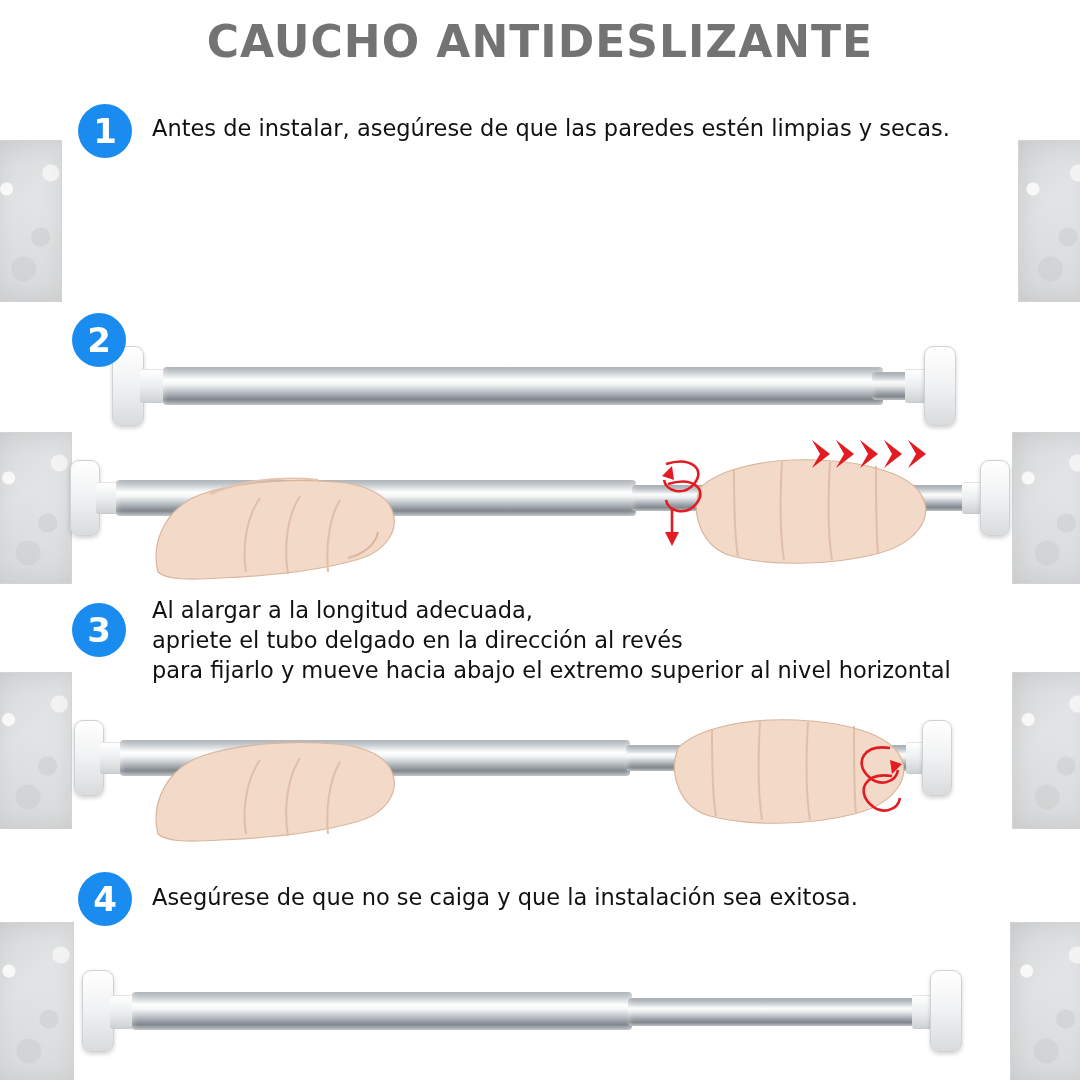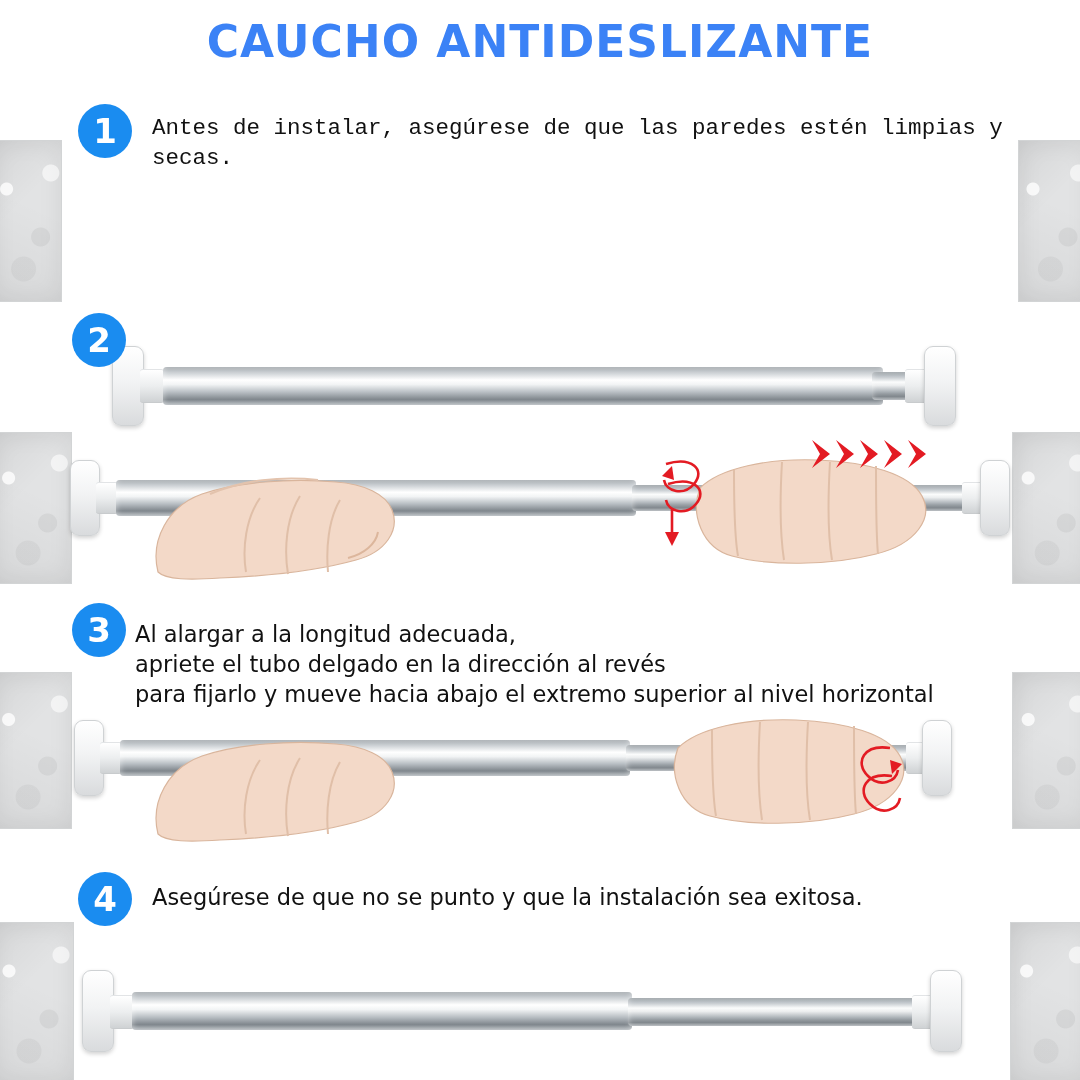--- a/index.html
+++ b/index.html
@@ -33,7 +33,7 @@
     font-weight: bold;
     font-size: 44px;
     letter-spacing: 1px;
-    color: #3b82f6;
+    color: #737373;
   }
 
   

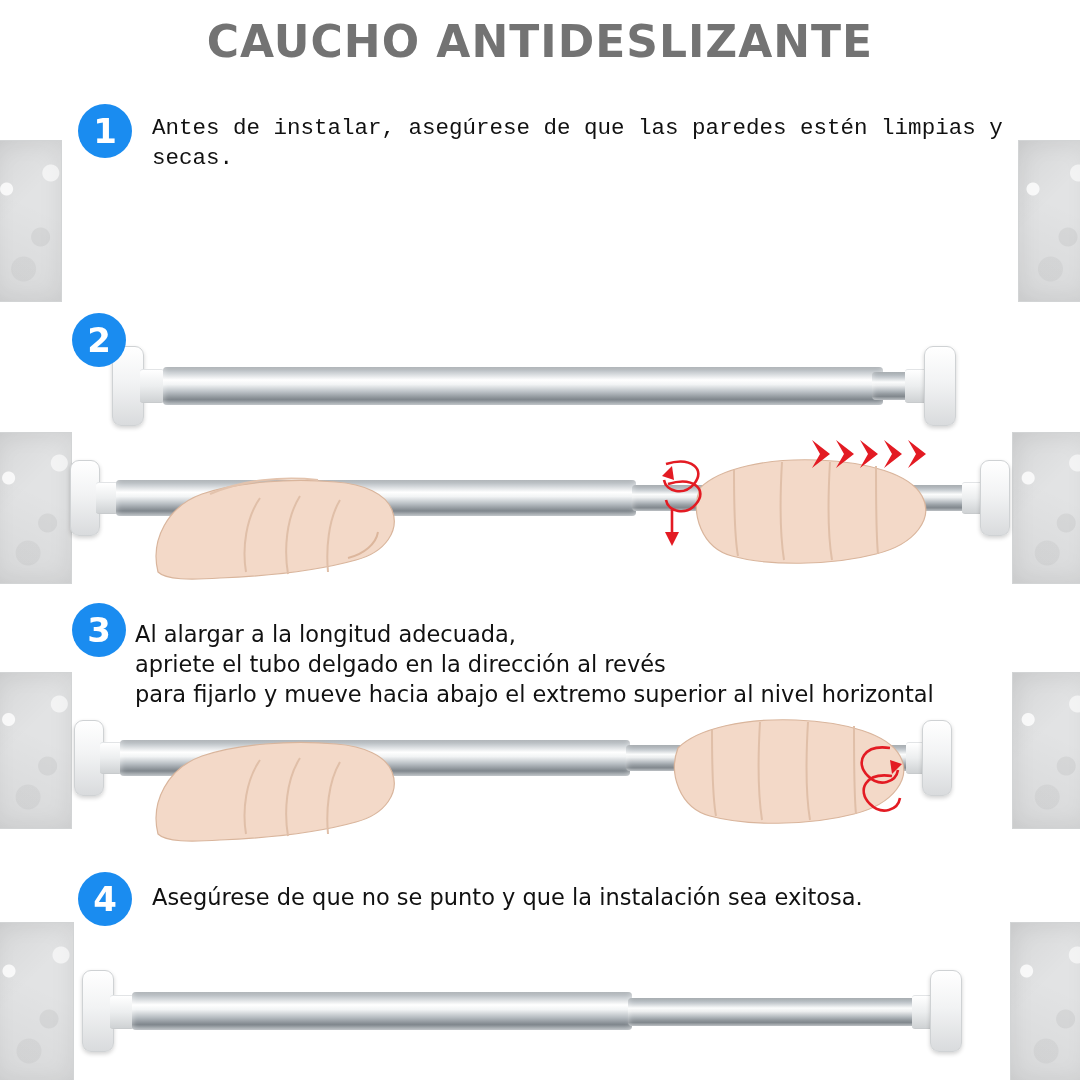--- a/index.html
+++ b/index.html
@@ -143,7 +143,7 @@
   <div class="title nosel">CAUCHO ANTIDESLIZANTE</div>
 
   <div class="badge nosel" style="left:78px; top:104px;">1</div>
-  <div class="steptext nosel" style="left:152px; top:113px; width:880px;font-family:Liberation Mono, monospace;">Antes de instalar, asegúrese de que las paredes estén limpias y secas.</div>
+  <div class="steptext nosel" style="left:152px; top:113px; width:880px;">Antes de instalar, asegúrese de que las paredes estén limpias y secas.</div>
 
   <div class="wall" style="left:-8px; top:140px; width:68px; height:160px;"></div>
   <div class="wall" style="left:1018px; top:140px; width:70px; height:160px;"></div>

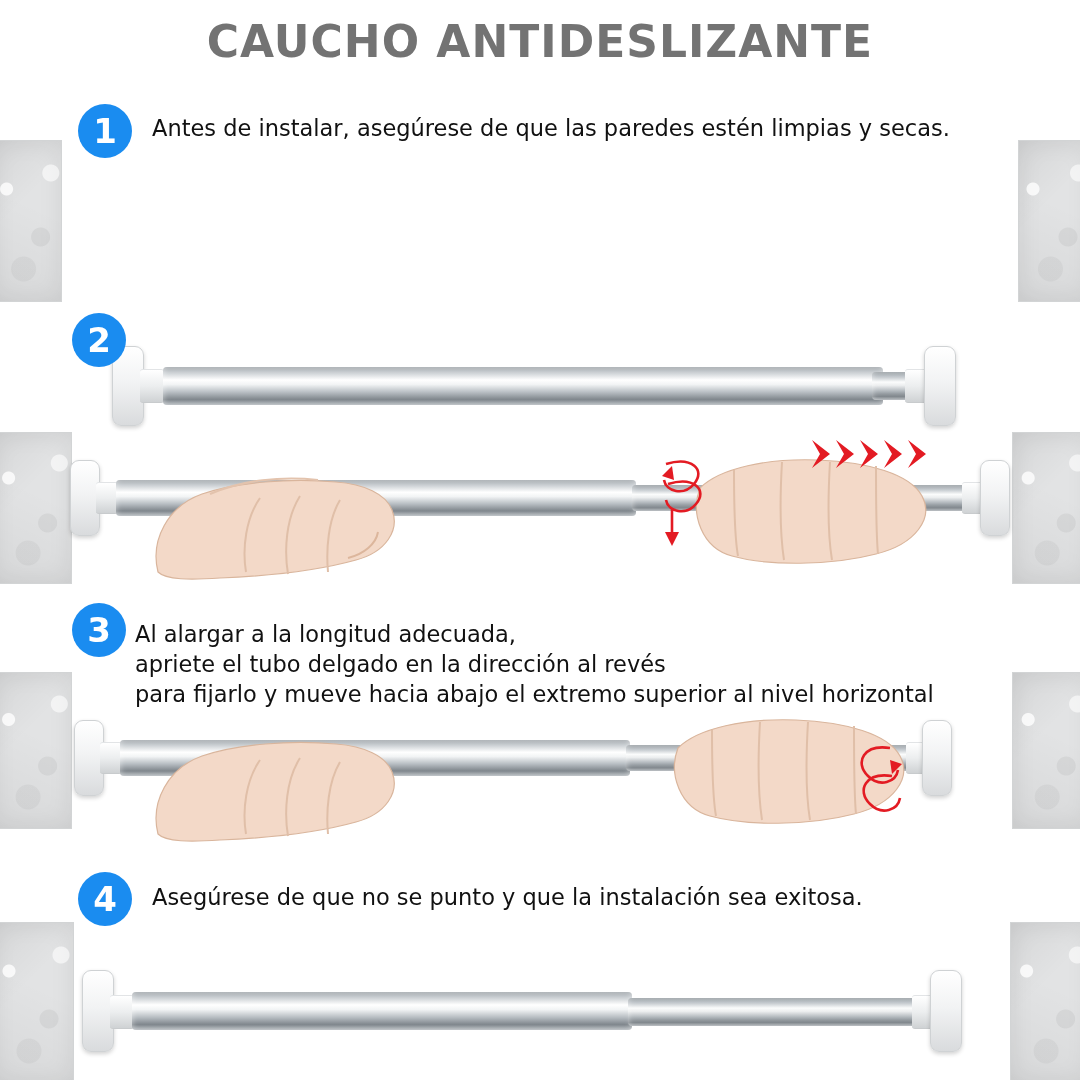--- a/index.html
+++ b/index.html
@@ -220,7 +220,7 @@
   </div>
 
   <div class="badge nosel" style="left:72px; top:603px;">3</div>
-  <div class="steptext nosel" style="left:135px; top:595px; width:920px; line-height:30px;margin-top:24px;">Al alargar a la longitud adecuada,
+  <div class="steptext nosel" style="left:152px; top:595px; width:920px; line-height:30px;">Al alargar a la longitud adecuada,
 apriete el tubo delgado en la dirección al revés
 para fijarlo y mueve hacia abajo el extremo superior al nivel horizontal</div>
 

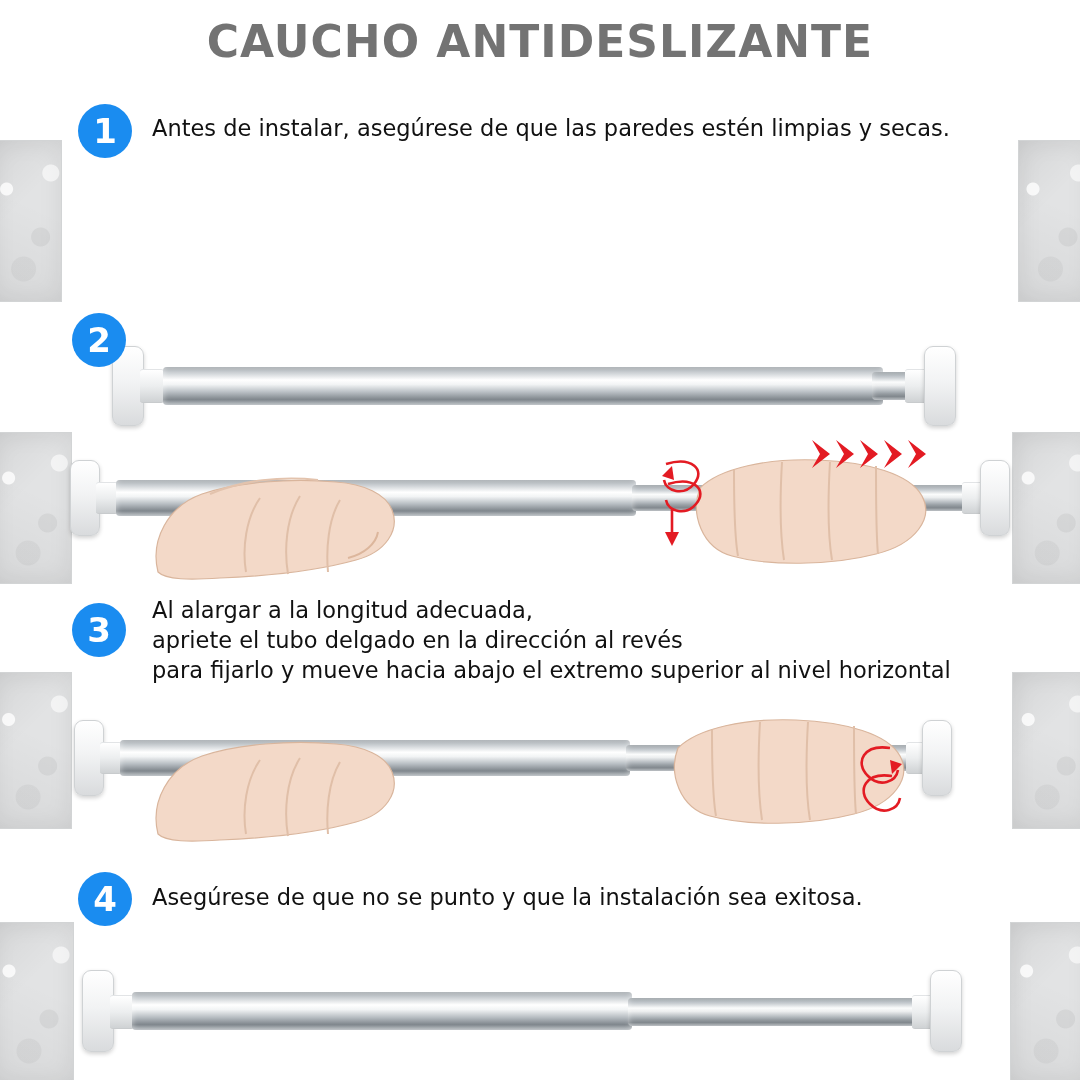--- a/index.html
+++ b/index.html
@@ -267,7 +267,7 @@
   </div>
 
   <div class="badge nosel" style="left:78px; top:872px;">4</div>
-  <div class="steptext nosel" style="left:152px; top:882px; width:900px;">Asegúrese de que no se punto y que la instalación sea exitosa.</div>
+  <div class="steptext nosel" style="left:152px; top:882px; width:900px;">Asegúrese de que no se caiga y que la instalación sea exitosa.</div>
 
   <div class="wall" style="left:-8px; top:922px; width:80px; height:160px;"></div>
   <div class="wall" style="left:1010px; top:922px; width:78px; height:160px;"></div>

